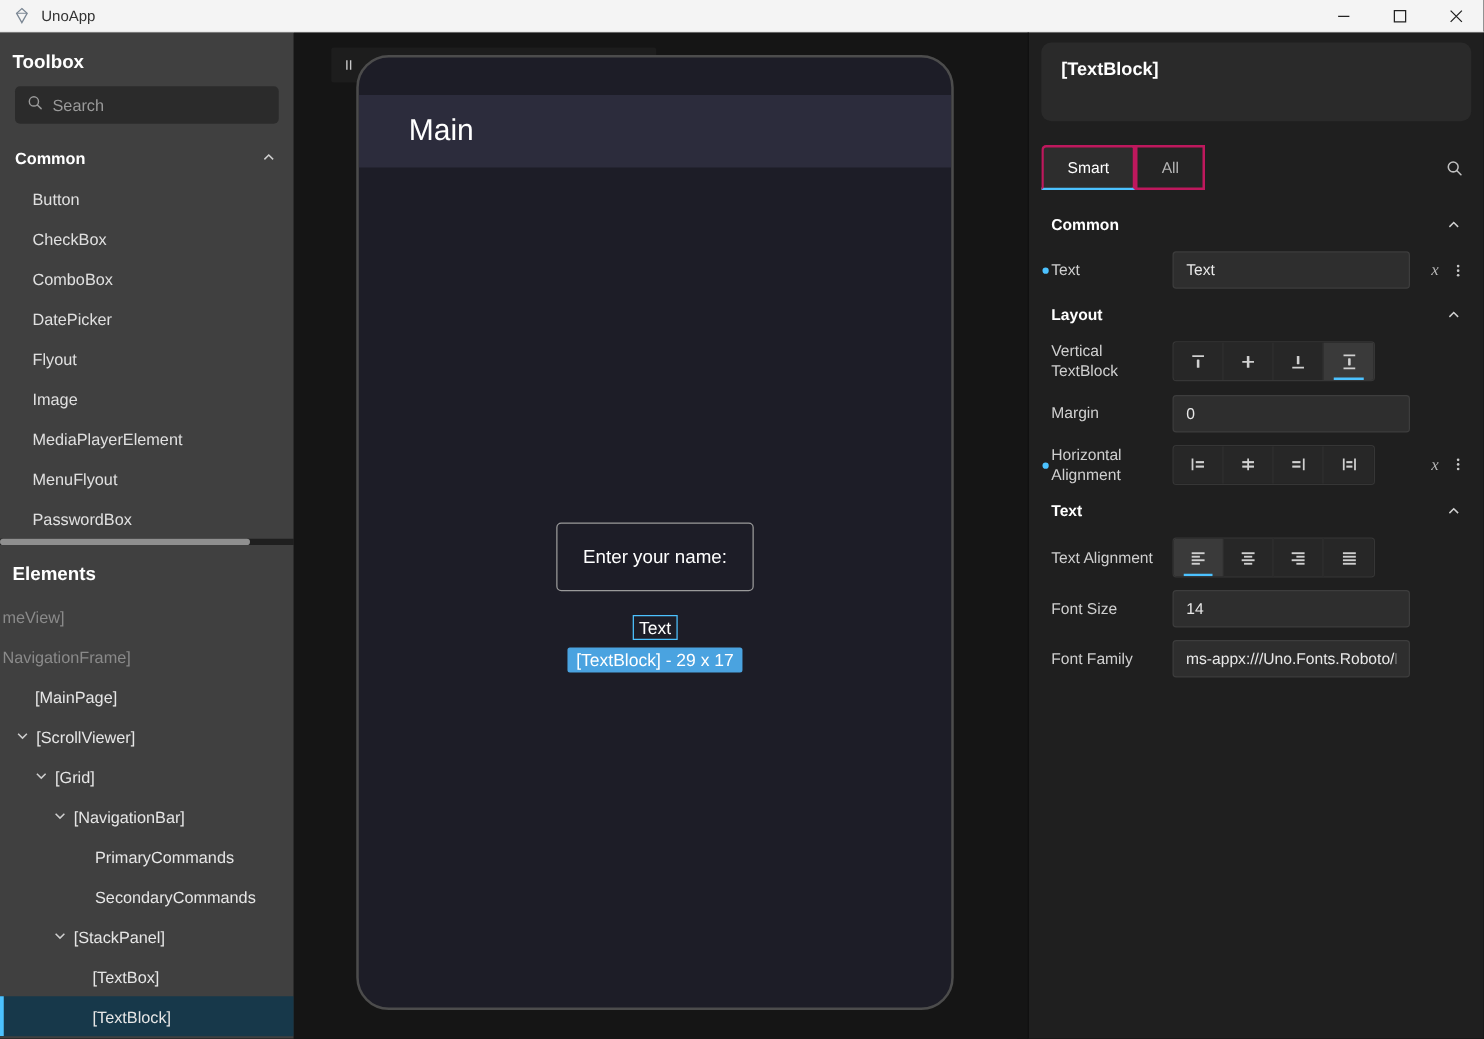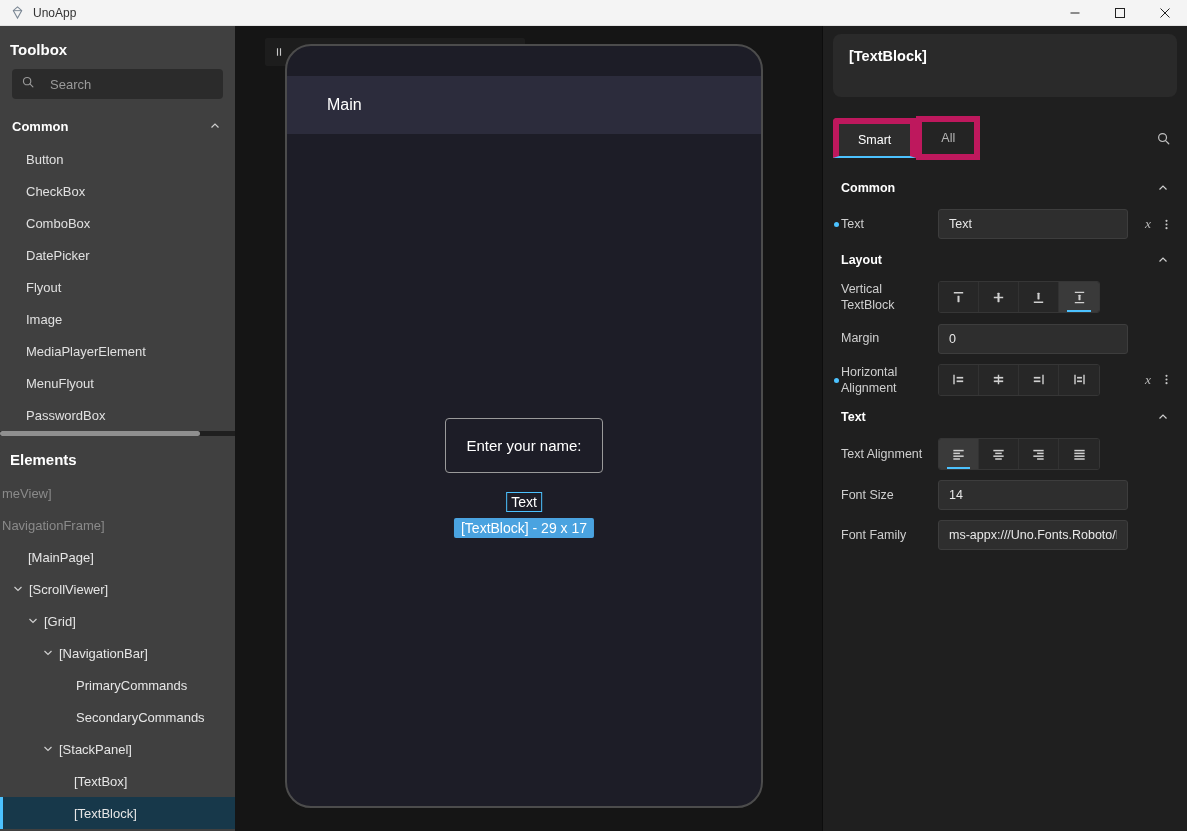--- a/index.html
+++ b/index.html
@@ -21,7 +21,7 @@
   .sidebar { width:235px; background:#404040; color:#e4e4e4; flex:none; display:flex; flex-direction:column; }
   .side-title { font-size:15px; font-weight:bold; color:#fff; padding:15px 10px 9px; }
   .searchbox { margin:2px 12px 10px; height:30px; background:#2b2b2b; border-radius:4px;
-    display:flex; align-items:center; padding:0 9px; gap:15px; }
+    display:flex; align-items:center; padding:0 9px; gap:7px; }
   .searchbox input { background:transparent; border:none; outline:none; color:#ddd; font-size:13px; width:150px; }
   .searchbox input::placeholder { color:#9a9a9a; }
   .cat-header { height:34px; display:flex; align-items:center; justify-content:space-between;

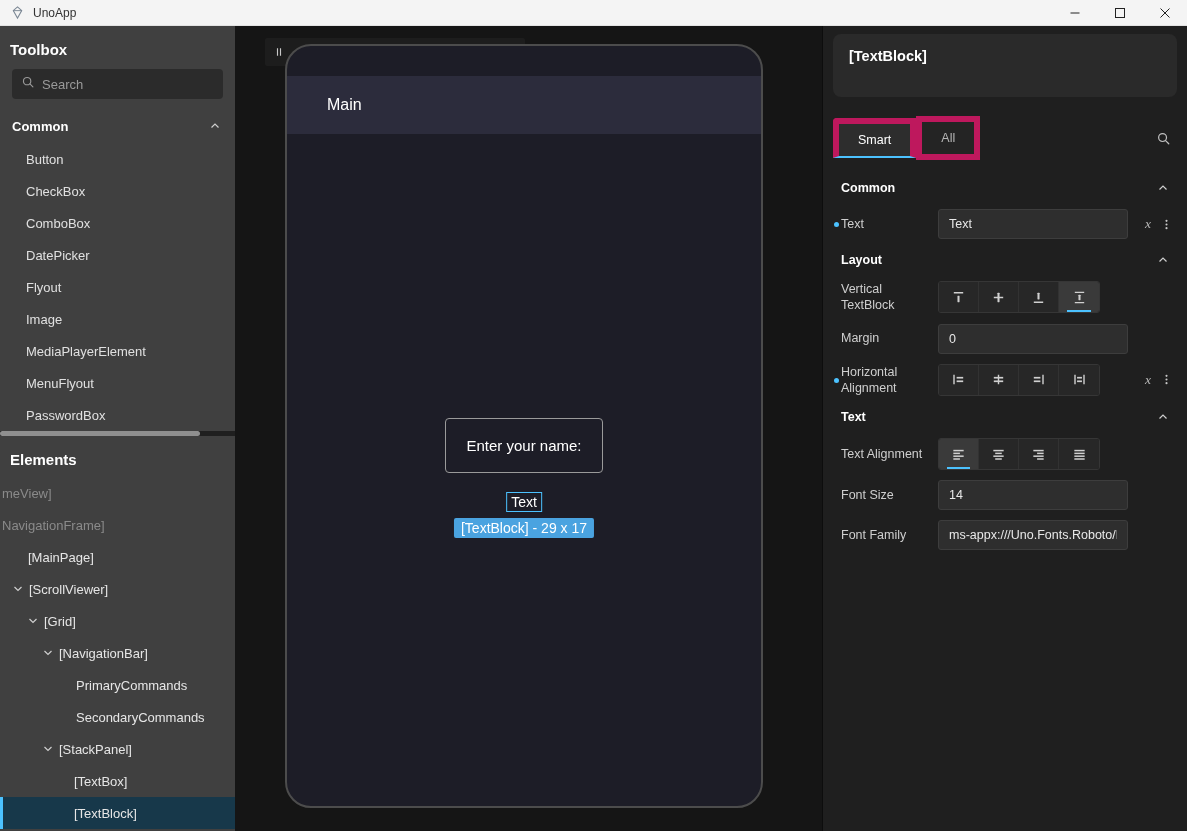--- a/index.html
+++ b/index.html
@@ -48,7 +48,7 @@
     border:2px solid #4c4c4c; border-radius:26px; background:#1d1d27; overflow:hidden; }
   .phone-spacer { height:30px; }
   .phone-header { height:58px; background:#2c2c3c; display:flex; align-items:center;
-    padding-left:40px; color:#fff; font-size:16px; font-weight:400; }
+    padding-left:40px; color:#fff; font-size:24px; font-weight:400; }
   .phone-body { position:relative; height:672px; }
   .ui-textbox { position:absolute; left:50%; top:284px; transform:translateX(-50%);
     width:158px; height:55px; border:1px solid #9a9a9a; border-radius:4px;

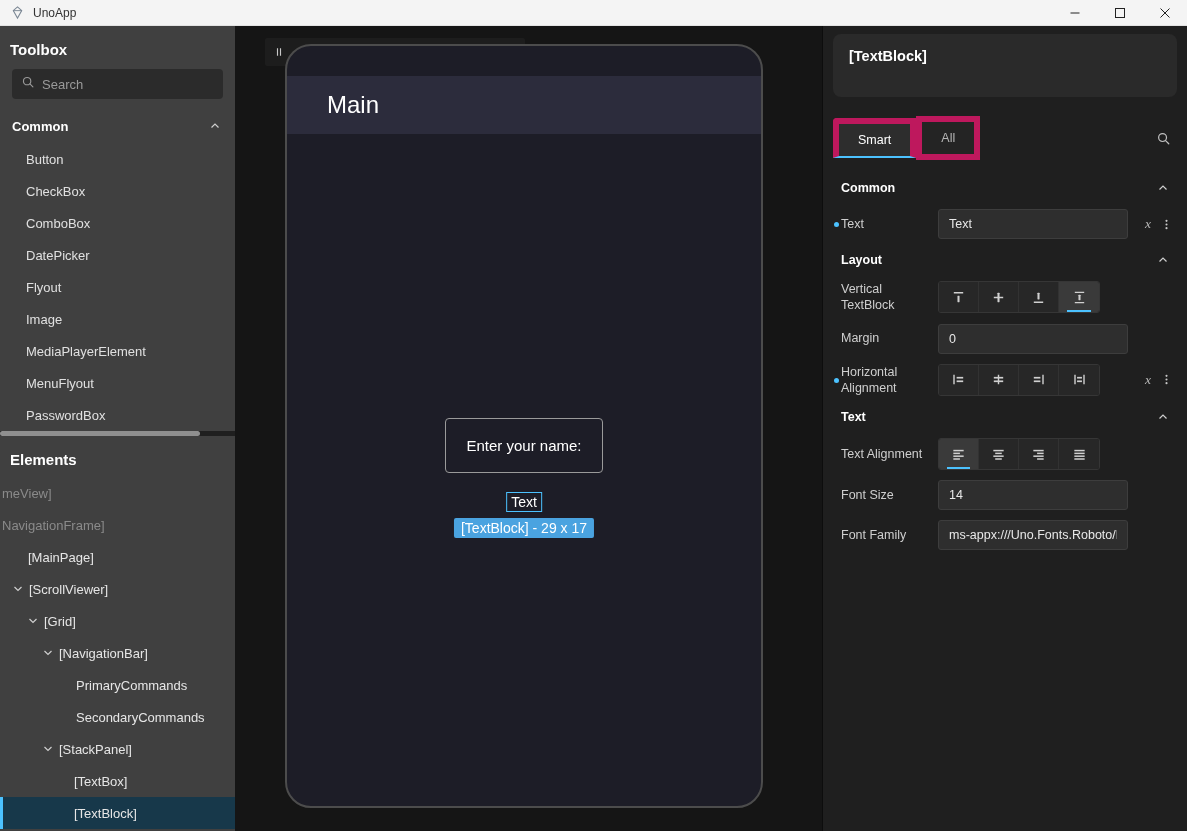--- a/index.html
+++ b/index.html
@@ -69,7 +69,7 @@
     color:#e8e8e8; padding:0 10px; font-size:12.5px; outline:none; }
   .card .field { background:#383838; border-color:#454545; }
   .tabs { display:flex; align-items:center; margin-bottom:12px; }
-  .tab { padding:9px 19px; font-size:12.5px; color:#b5b5b5; background:#242424; border:6px solid #be185d;
+  .tab { padding:9px 19px; font-size:12.5px; color:#b5b5b5; background:#242424; border:2px solid #be185d;
     cursor:pointer; }
   .tab.first { border-radius:4px 0 0 0; }
   .tab.active { color:#fff; background:#2d2d2d; border-bottom:2px solid #4cc2ff; }

